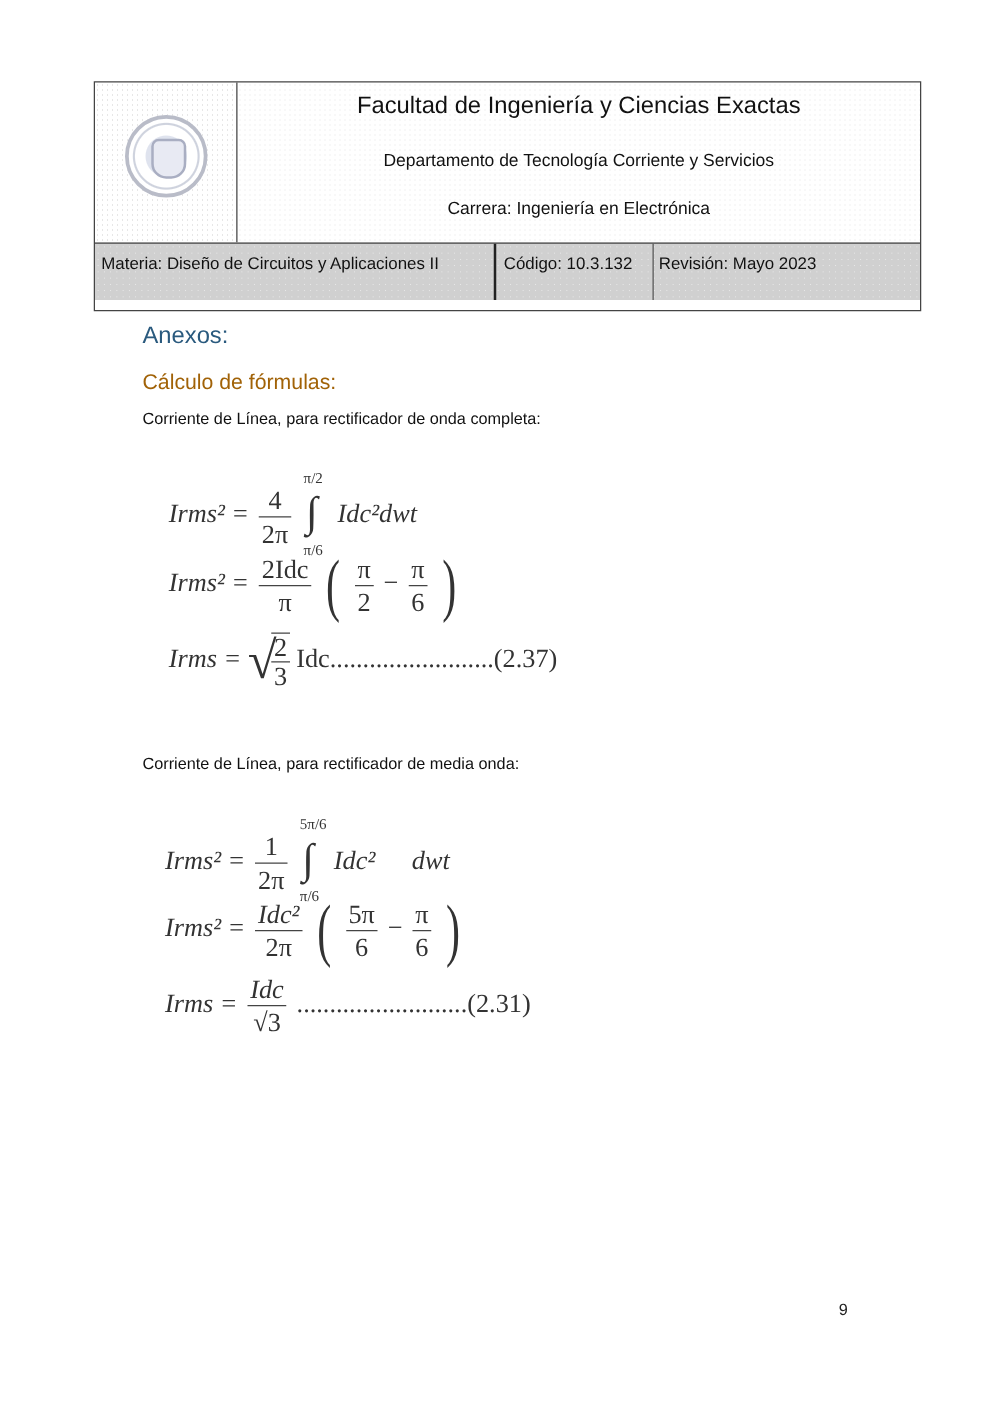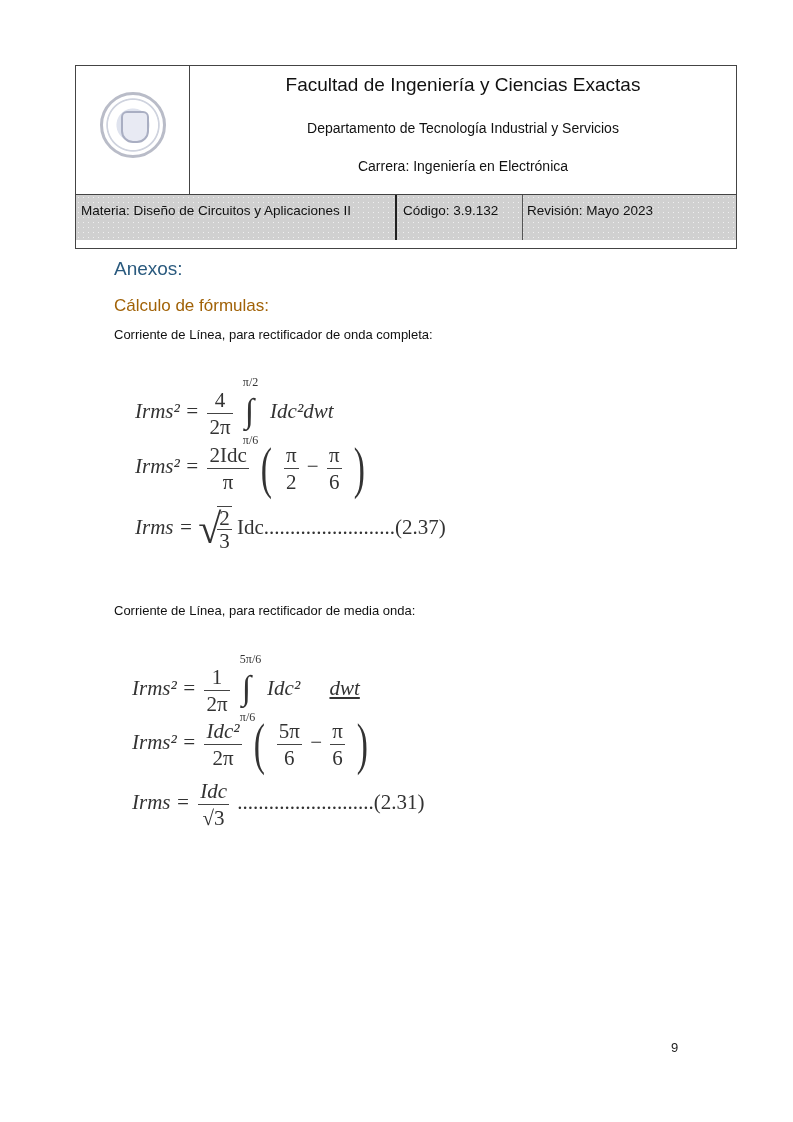--- a/index.html
+++ b/index.html
@@ -48,7 +48,7 @@
   </div>
   <div class="title-cell">
     <div class="t1">Facultad de Ingeniería y Ciencias Exactas</div>
-    <div class="t2">Departamento de Tecnología Industrial y Servicios</div>
+    <div class="t2">Departamento de Tecnología Corriente y Servicios</div>
     <div class="t3">Carrera: Ingeniería en Electrónica</div>
   </div>
   <div class="info-row">

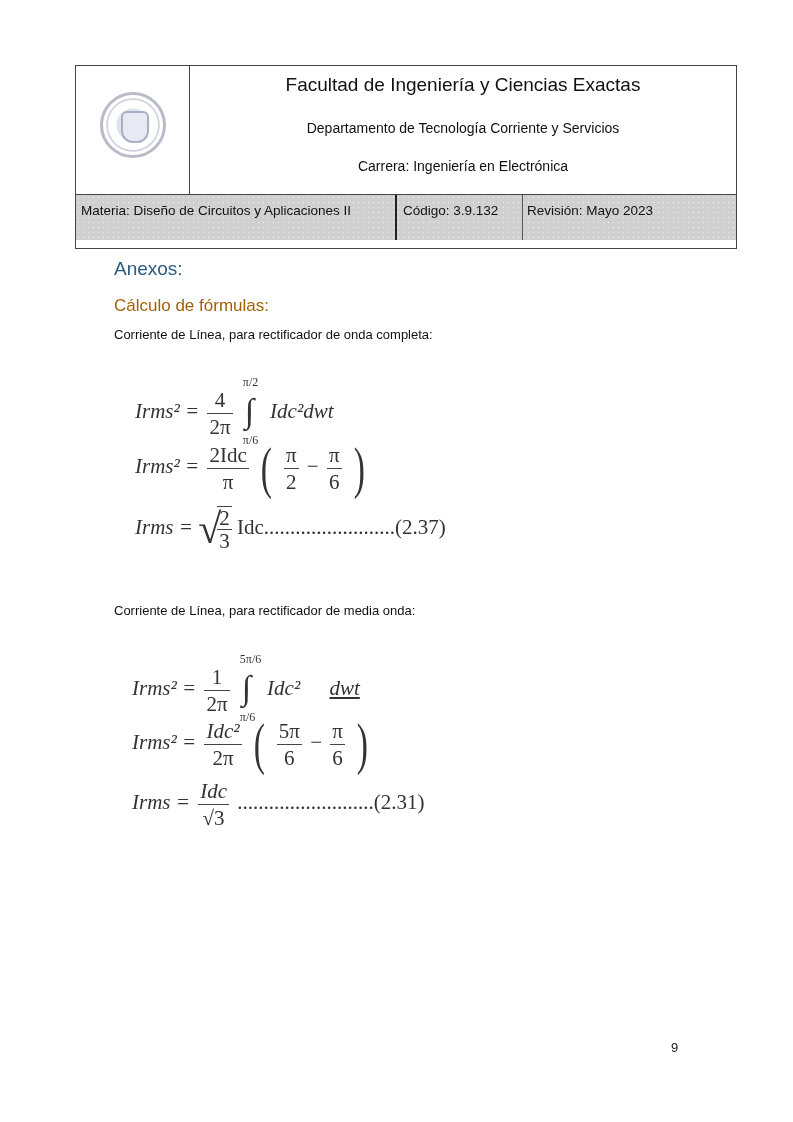--- a/index.html
+++ b/index.html
@@ -53,7 +53,7 @@
   </div>
   <div class="info-row">
     <div class="info-cell c1">Materia: Diseño de Circuitos y Aplicaciones II</div>
-    <div class="info-cell c2">Código: 3.9.132</div>
+    <div class="info-cell c2">Código: 10.3.132</div>
     <div class="info-cell c3">Revisión: Mayo 2023</div>
   </div>
 </div>

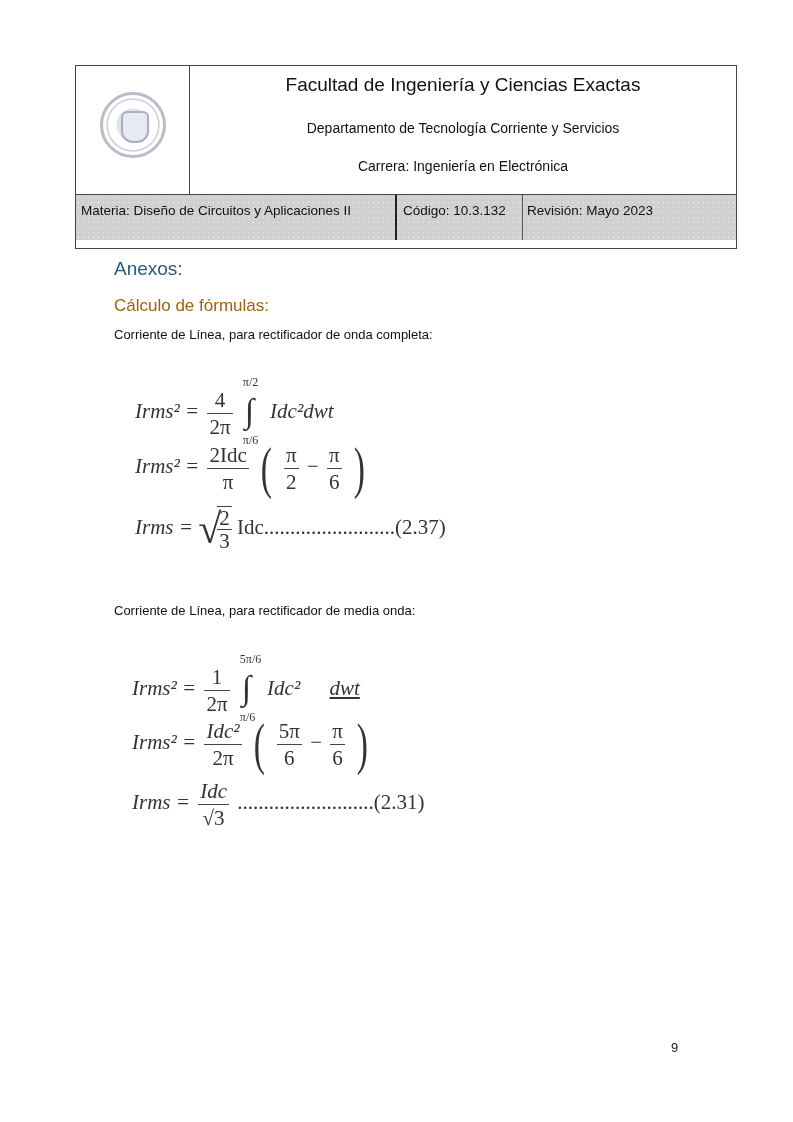--- a/index.html
+++ b/index.html
@@ -120,7 +120,7 @@
     <span class="lo">π/6</span>
   </span>
   <i>Idc²</i>
-  <i style="margin-left:24px;text-decoration:underline;">dwt</i>
+  <i style="margin-left:24px;">dwt</i>
 </div>
 
 <div class="eq" style="left:132px; top:716px;">

